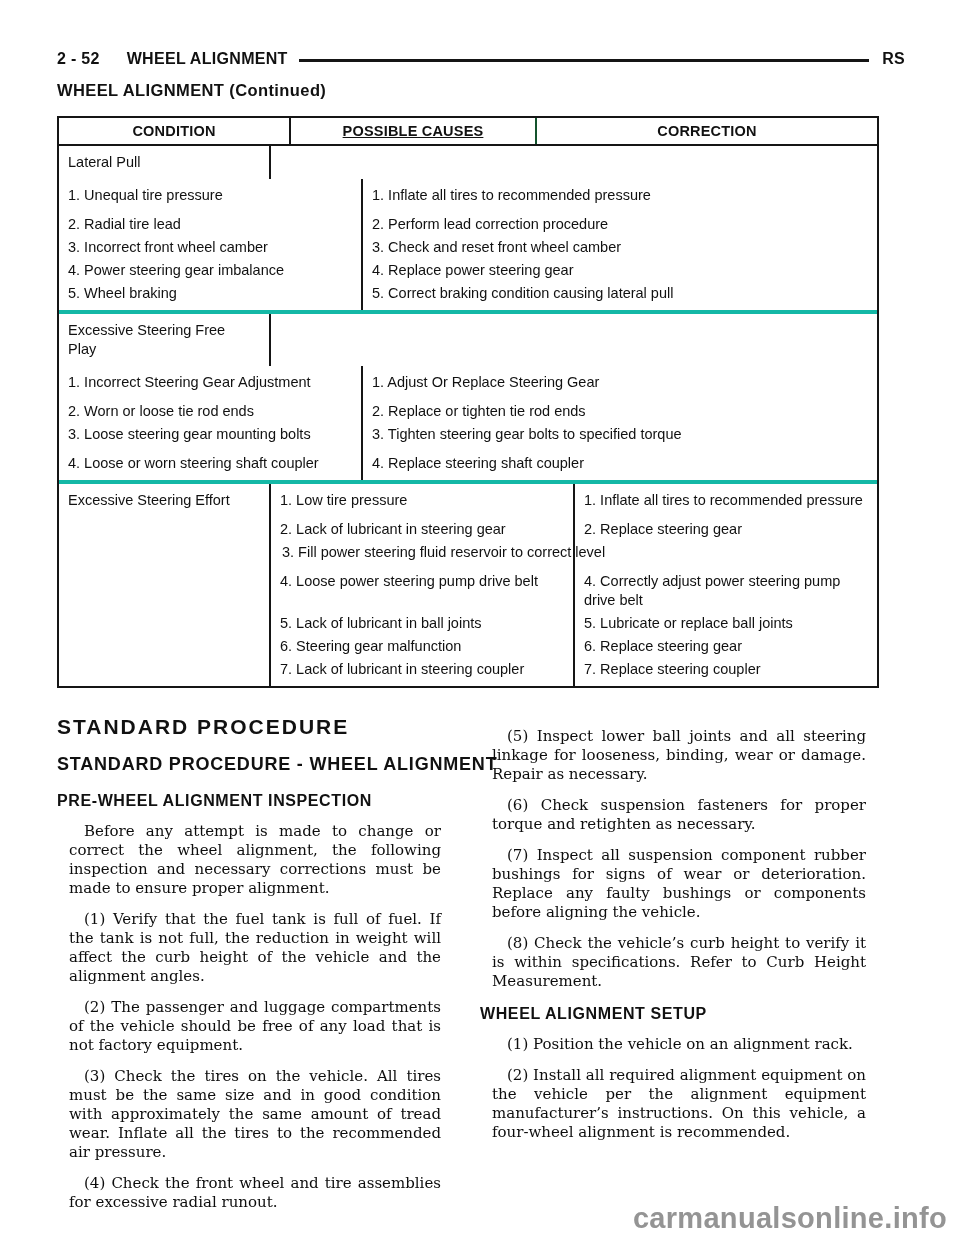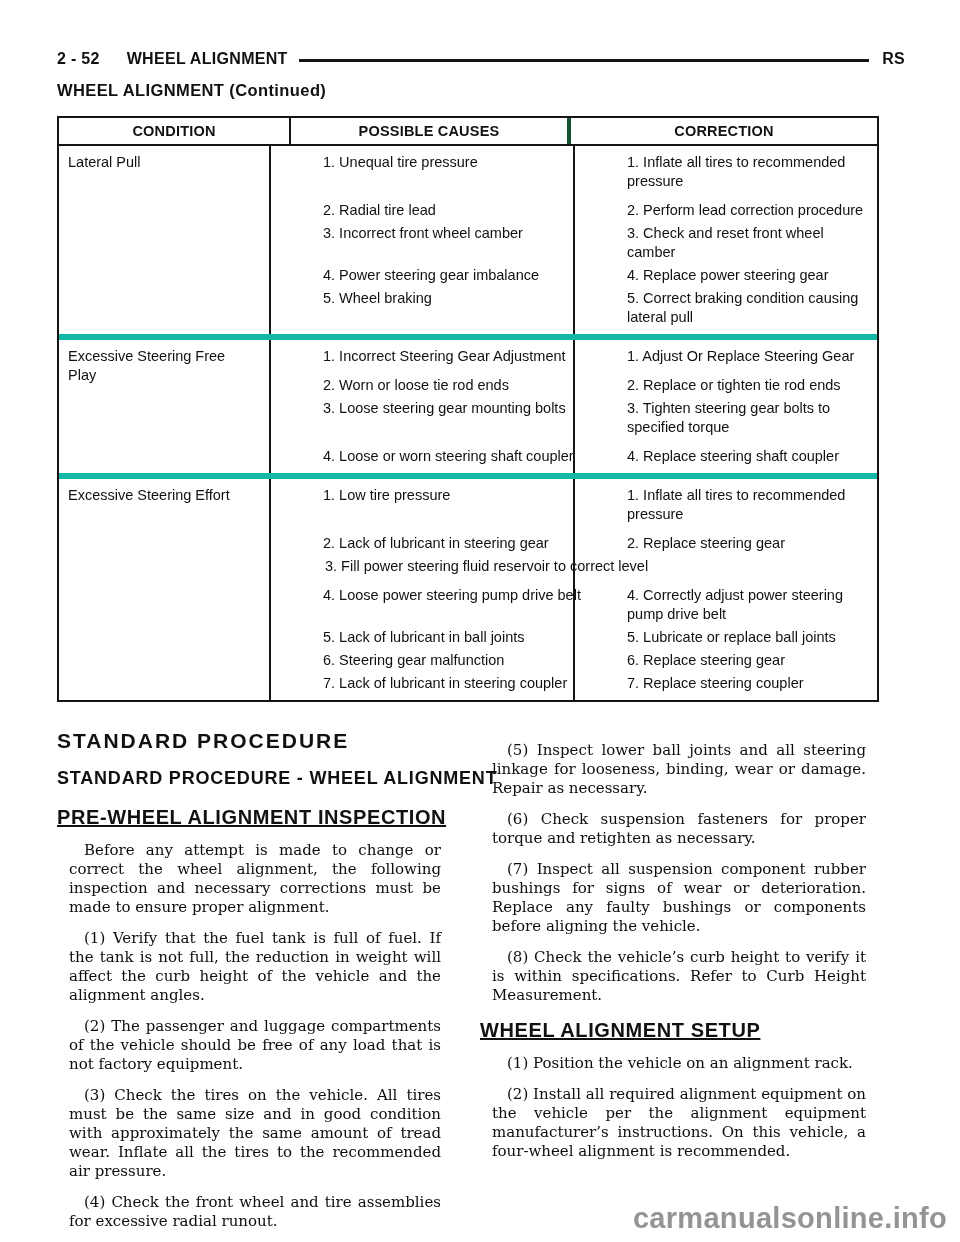--- a/index.html
+++ b/index.html
@@ -43,7 +43,7 @@
     box-sizing: border-box; letter-spacing: 0.2px;
   }
   .hc1 { width: 232px; border-right: 2px solid #151515; }
-  .hc2 { width: 280px; border-right: 4px solid #14532d; }
+  .hc2 { width: 246px; border-right: 2px solid #14532d; text-decoration: underline; }
   .hc3 { flex: 1; }
   .t-row { display: flex; }
   .t-row:not(:last-child) { border-bottom: 6px solid #14b8a6; }

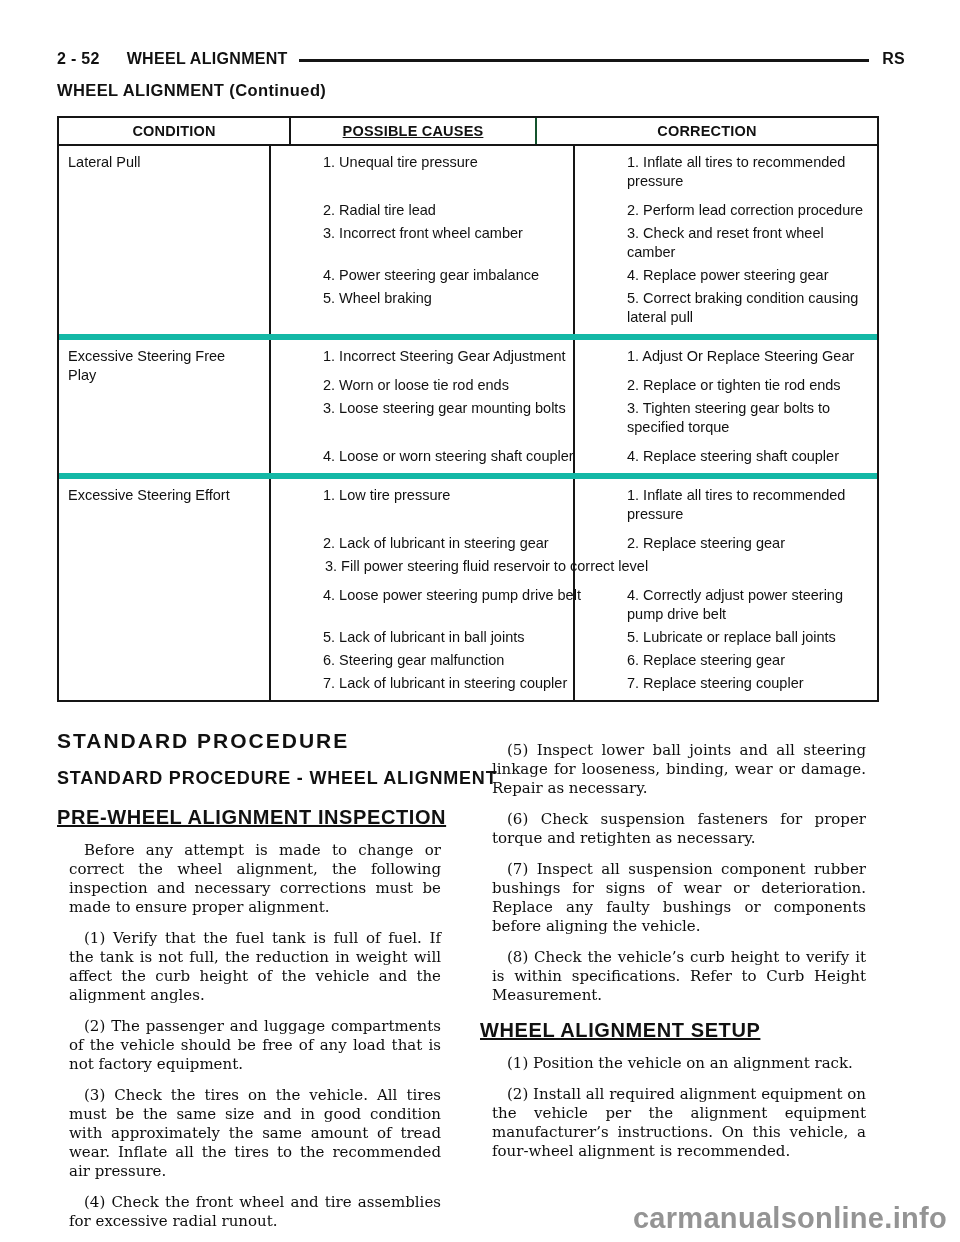--- a/index.html
+++ b/index.html
@@ -46,7 +46,7 @@
   .hc2 { width: 246px; border-right: 2px solid #14532d; text-decoration: underline; }
   .hc3 { flex: 1; }
   .t-row { display: flex; }
-  .t-row:not(:last-child) { border-bottom: 6px solid #14b8a6; }
+  .t-row:not(:last-child) { border-bottom: 4px solid #14b8a6; flex-direction: column; }
   .cond {
     width: 212px; box-sizing: border-box;
     border-right: 2px solid #151515;

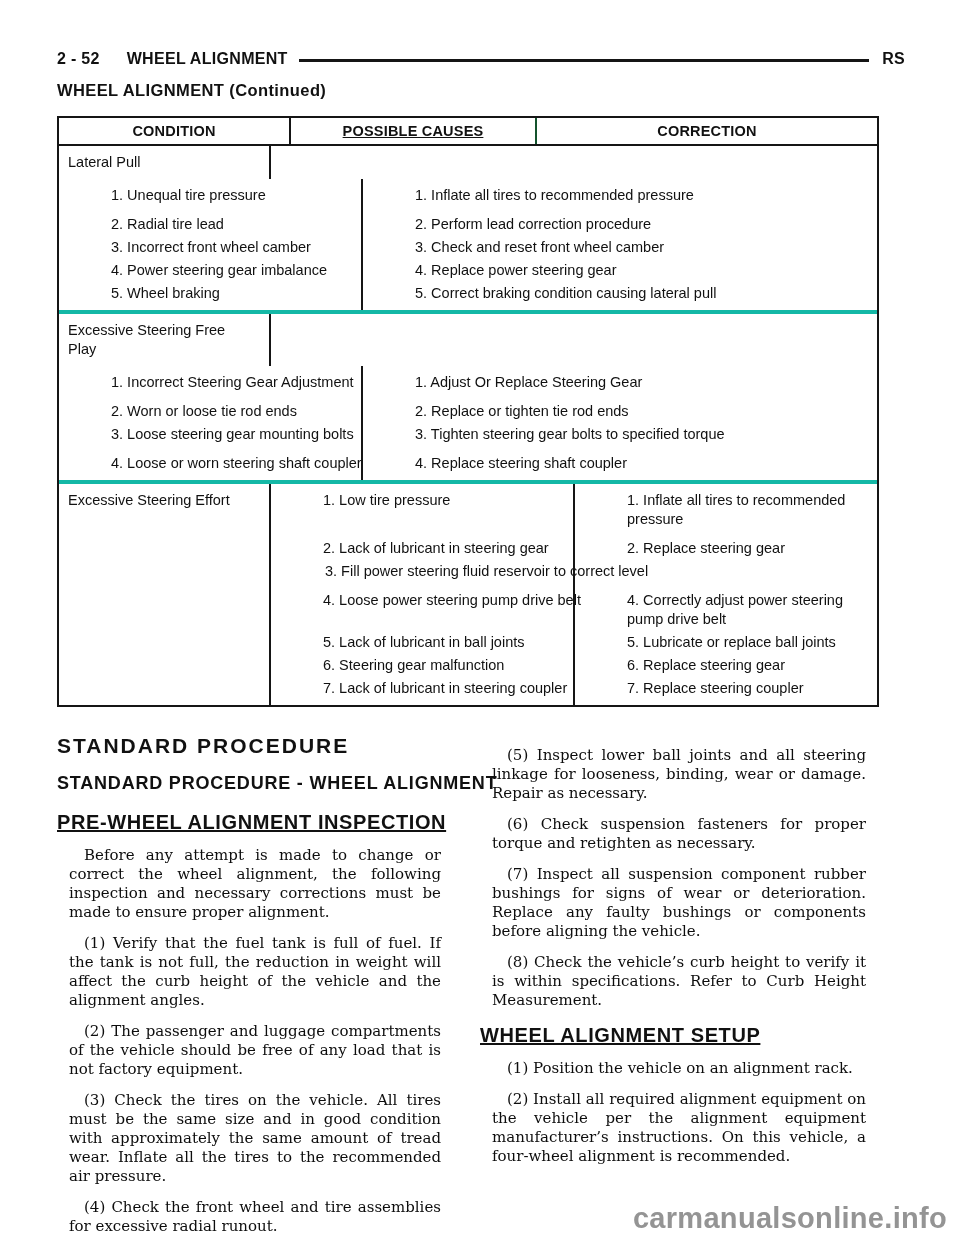--- a/index.html
+++ b/index.html
@@ -57,7 +57,7 @@
     content: ""; position: absolute; top: 0; bottom: 0; left: 302px;
     width: 2px; background: #151515;
   }
-  .pair { display: flex; margin-bottom: 4px; padding-left: 43px; }
+  .pair { display: flex; margin-bottom: 4px; }
   .pair:last-child { margin-bottom: 0; }
   .pair.gap { margin-top: 10px; }
   .cause { width: 302px; box-sizing: border-box; padding: 0 12px 0 9px; }

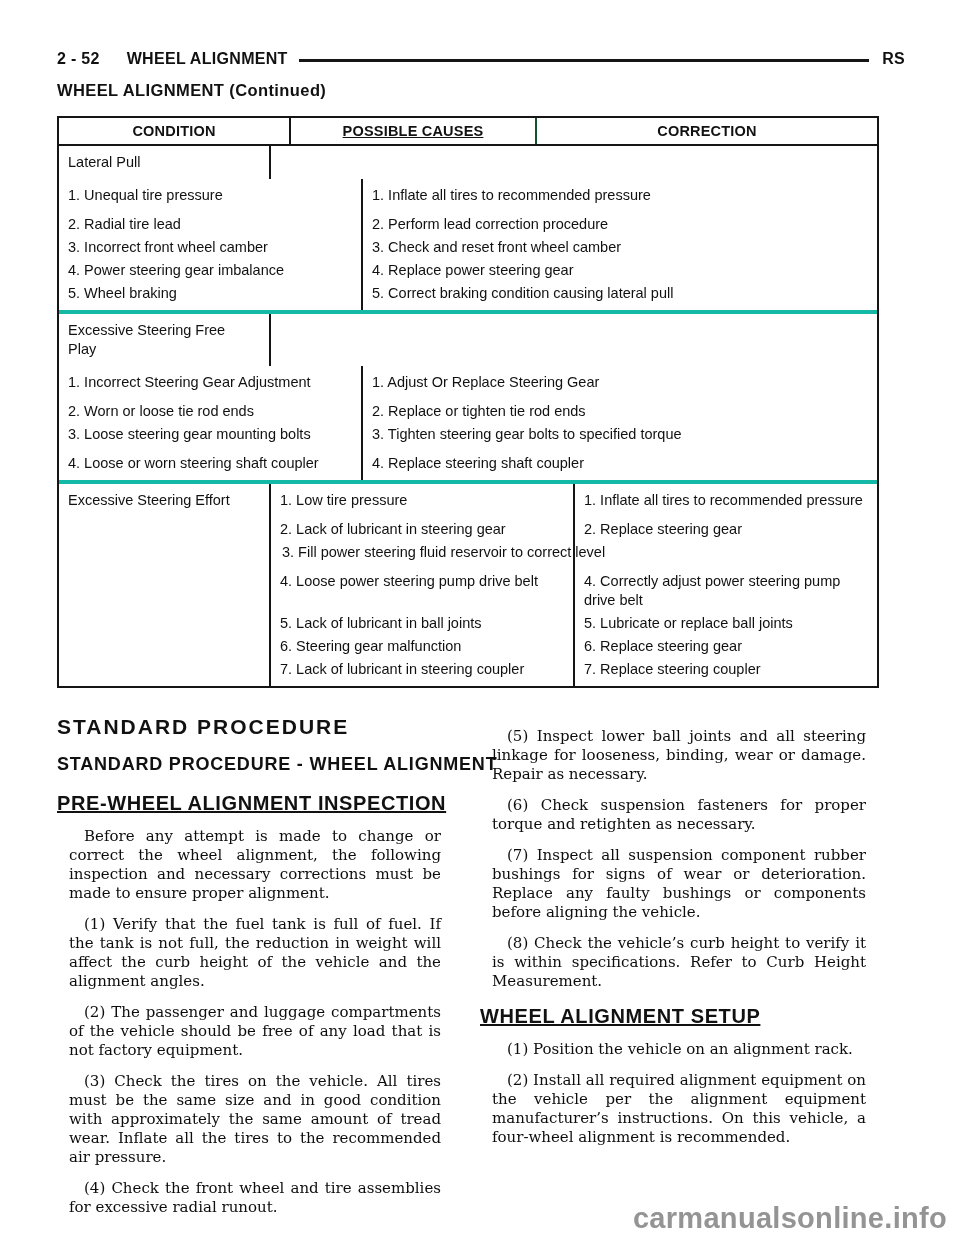--- a/index.html
+++ b/index.html
@@ -76,9 +76,8 @@
     margin: 0 0 17px; white-space: nowrap;
   }
   .h-minor {
-    font-size: 20px; font-weight: bold; letter-spacing: 0.6px;
+    font-size: 16px; font-weight: bold; letter-spacing: 0.6px;
     margin: 16px 0 5px;
-    text-decoration: underline;
   }
   .h-minor.setup-head { margin-top: 14px; }
   .para {

